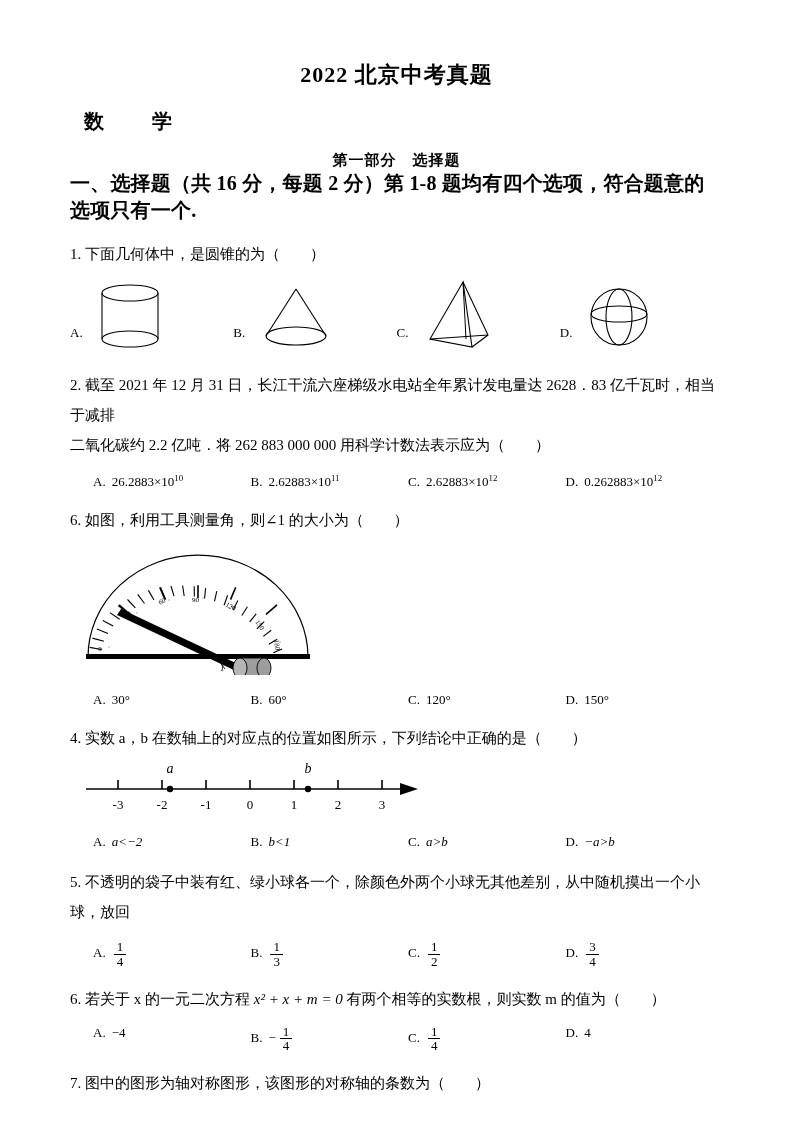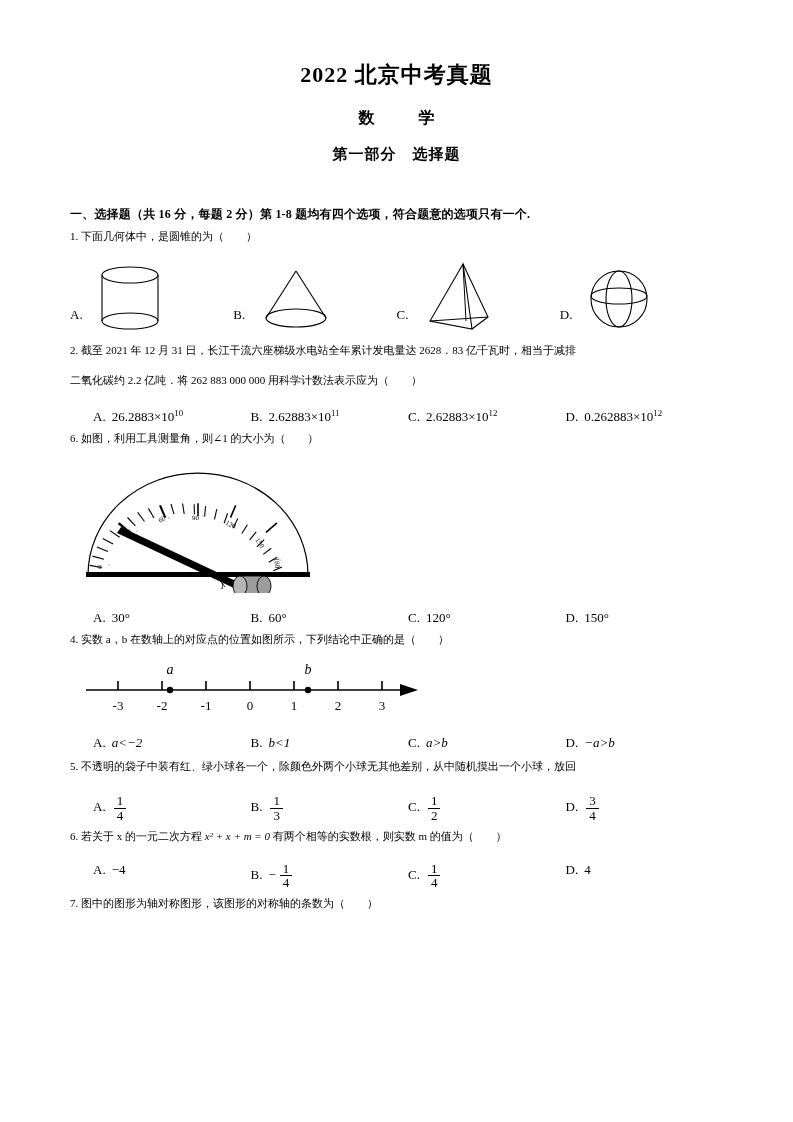--- a/index.html
+++ b/index.html
@@ -22,8 +22,7 @@
     letter-spacing:1px;
   }
   .subject-title {
-    text-align:center;
-    font-size:16px;
+    font-size:20px;
     font-weight:bold;
     margin-top:18px;
     letter-spacing:14px;

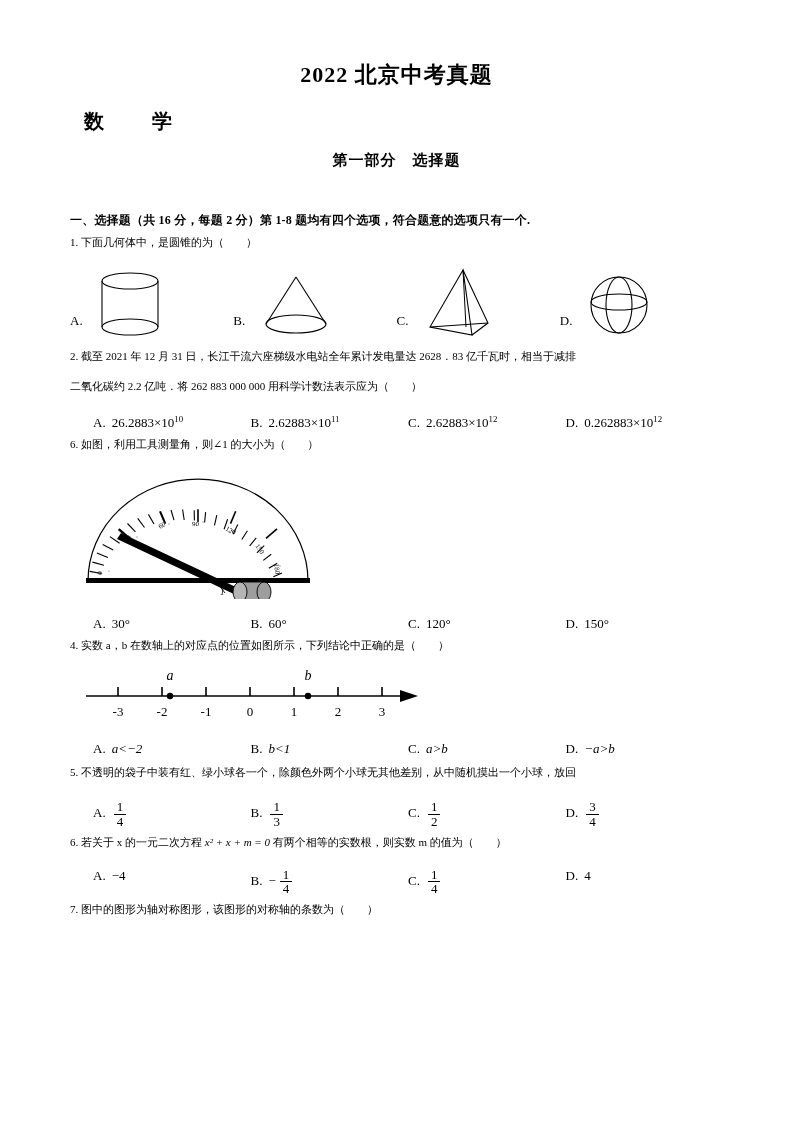--- a/index.html
+++ b/index.html
@@ -36,9 +36,8 @@
     letter-spacing:1px;
   }
   .section-heading {
-    font-size:12px;
+    font-size:20px;
     font-weight:bold;
-    margin-top:42px;
     letter-spacing:0.2px;
   }
 

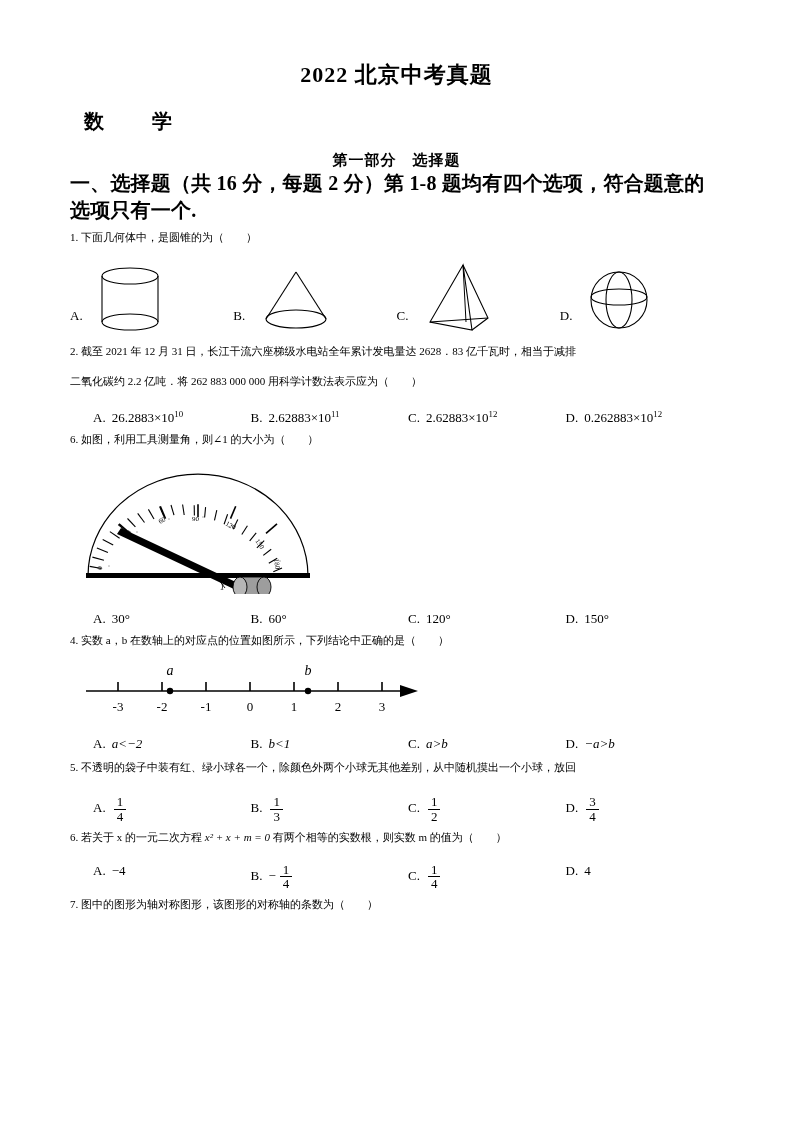--- a/index.html
+++ b/index.html
@@ -42,7 +42,8 @@
   }
 
   .q-stem {
-    font-size:11px;
+    font-size:15px;
+    margin-top:17px;
     line-height:26px;
   }
   .q-stem.two-line { line-height:30px; }

